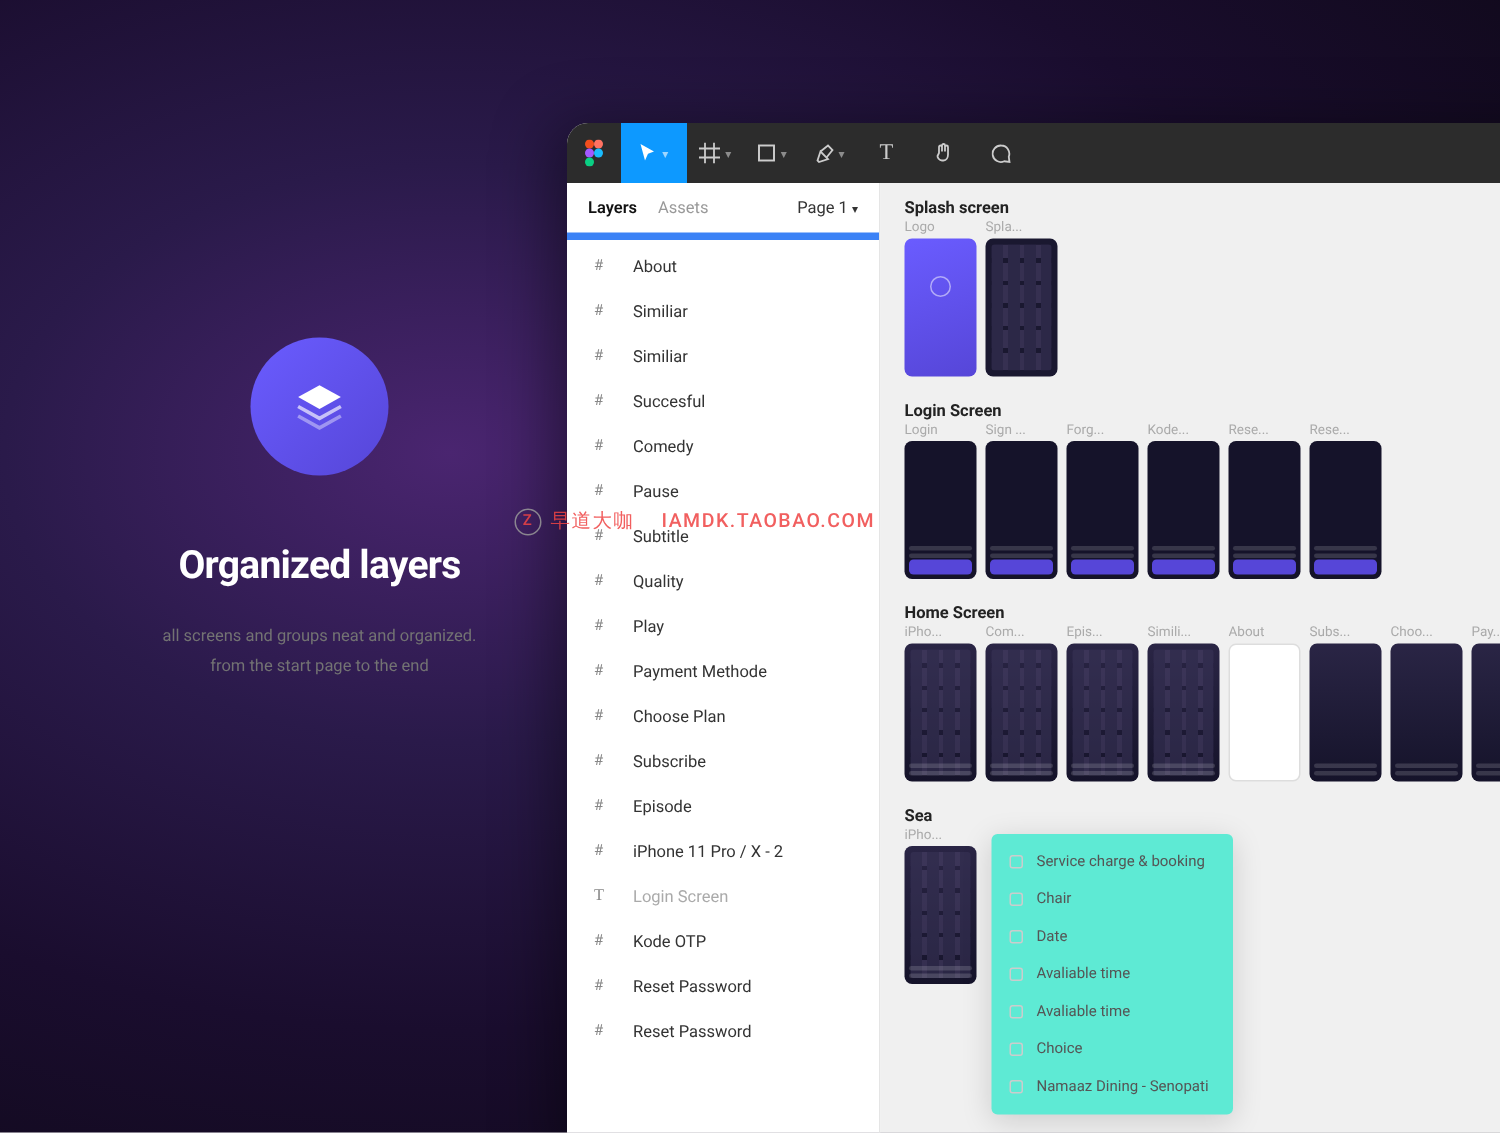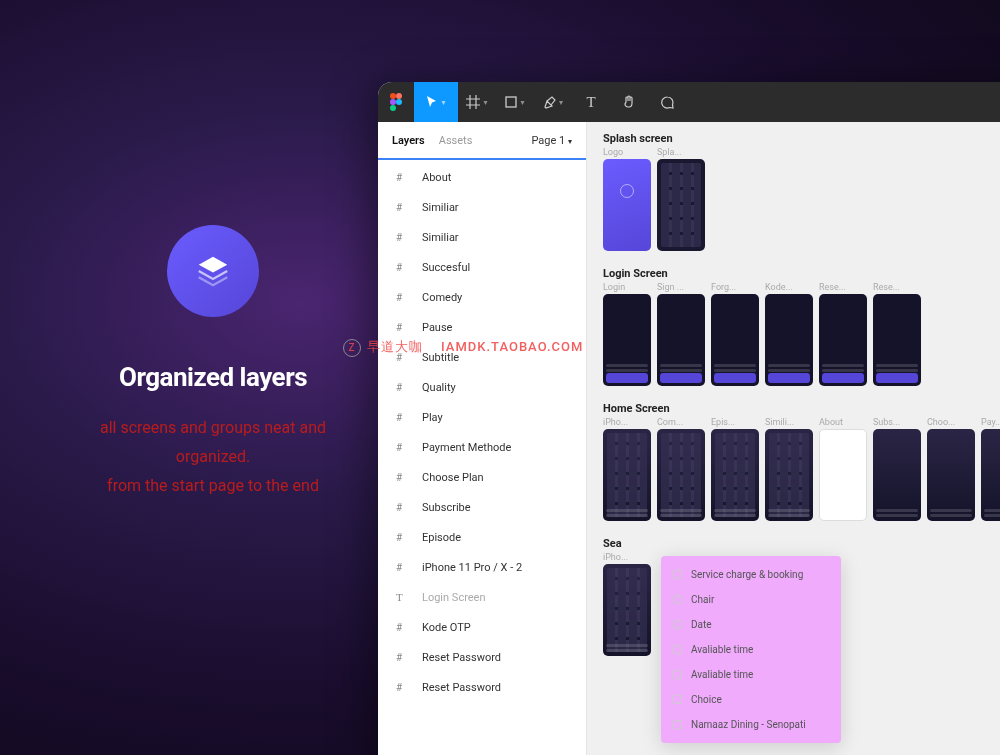--- a/index.html
+++ b/index.html
@@ -23,7 +23,7 @@
 .workspace { display:flex; height:calc(100% - 40px); }
 
 .sidebar { width:209px; border-right:1px solid #e5e5e5; background:#fff; display:flex; flex-direction:column; }
-.sb-tabs { height:38px; display:flex; align-items:center; padding:0 14px; border-bottom:2px solid #3b82f6; font-size:11px;text-align:right; }
+.sb-tabs { height:38px; display:flex; align-items:center; padding:0 14px; border-bottom:5px solid #3b82f6; font-size:11px;text-align:right; }
 .sb-tab { margin-right:14px; color:#999; cursor:pointer; }
 .sb-tab.active { color:#111; font-weight:600; }
 .sb-page { margin-left:auto; color:#333; font-size:11px; cursor:pointer;padding-left:35px; }

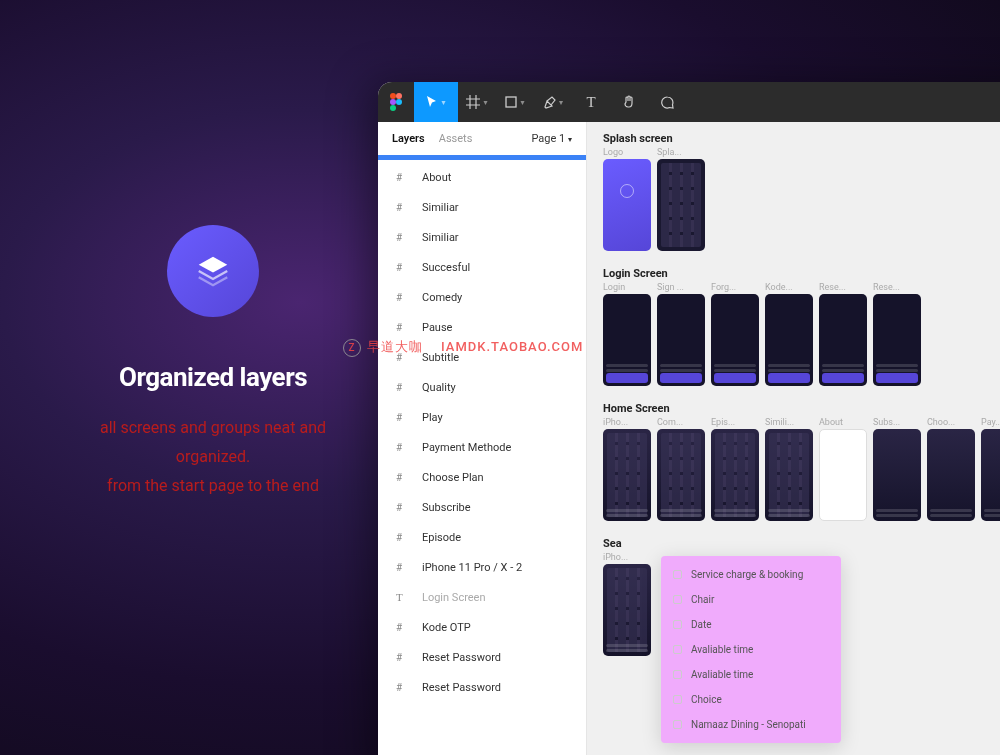--- a/index.html
+++ b/index.html
@@ -8,7 +8,7 @@
 .left-panel { position:absolute; left:68px; top:225px; width:290px; text-align:center; color:#fff; }
 .icon-circle { width:92px; height:92px; border-radius:50%; background:linear-gradient(135deg,#6a5cff,#5646d8); margin:0 auto 45px; display:flex; align-items:center; justify-content:center; }
 .title { font-size:26px; font-weight:700; margin-bottom:22px; letter-spacing:-0.5px; }
-.subtitle { font-size:16px; line-height:1.8; color:#b91c1c; padding:0 5px; }
+.subtitle { font-size:11px; line-height:1.8; color:#737373; padding:0 5px; }
 
 .figma-window { position:absolute; left:378px; top:82px; width:800px; height:700px; background:#fff; border-radius:14px 0 0 0; overflow:hidden; box-shadow:-10px 0 40px rgba(0,0,0,0.4); }
 

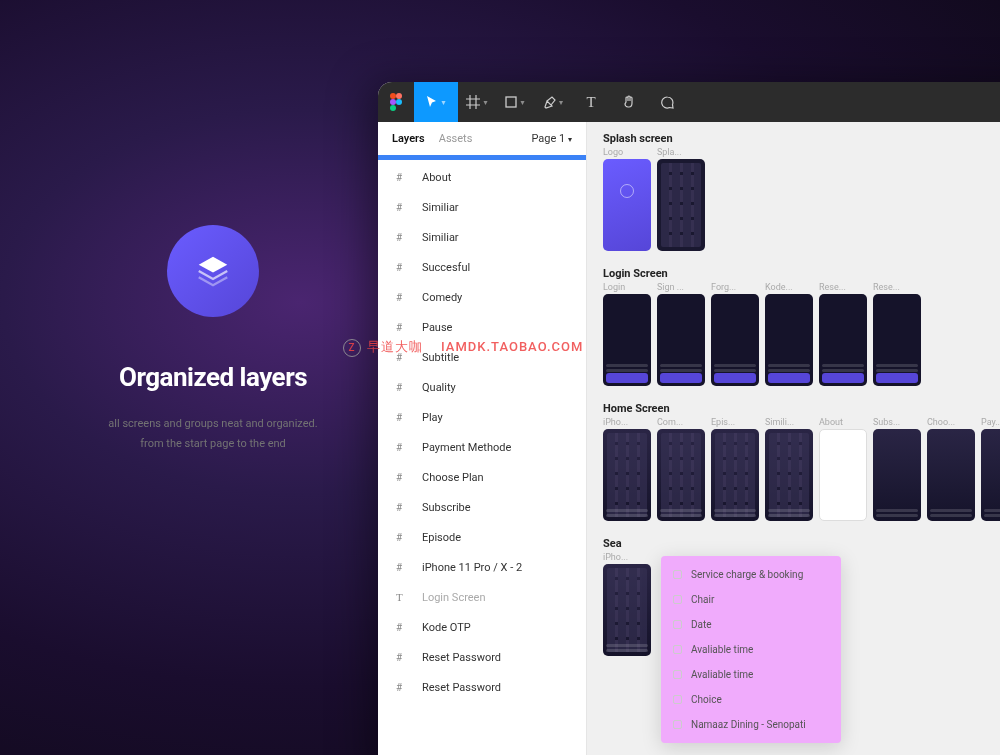--- a/index.html
+++ b/index.html
@@ -54,7 +54,7 @@
 .watermark .cn { margin-right:18px; }
 .wm-circle { display:inline-flex; width:18px; height:18px; border:1.5px solid #999; border-radius:50%; align-items:center; justify-content:center; font-size:10px; margin-right:6px; vertical-align:middle; }
 
-.dropdown { position:absolute; left:661px; top:556px; width:180px; background:#f0abfc; border-radius:4px; box-shadow:0 4px 20px rgba(0,0,0,0.15); padding:6px 0; z-index:30; }
+.dropdown { position:absolute; left:661px; top:556px; width:161px; background:#5eead4; border-radius:4px; box-shadow:0 4px 20px rgba(0,0,0,0.15); padding:6px 0; z-index:30; }
 .dd-row { height:25px; display:flex; align-items:center; padding:0 12px; font-size:10px; color:#555; cursor:pointer; }
 .dd-check { width:9px; height:9px; border:1px solid #ccc; border-radius:2px; margin-right:9px; }
 

